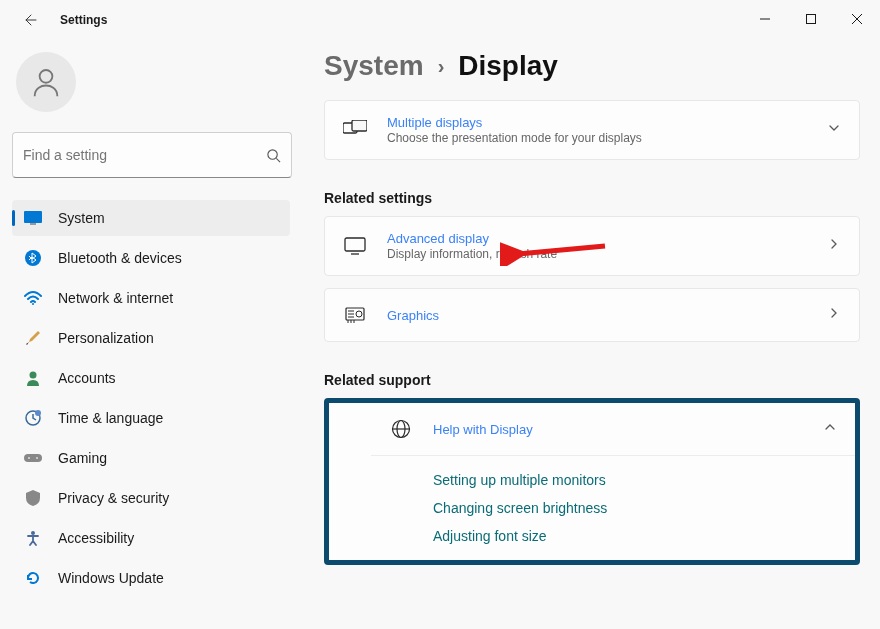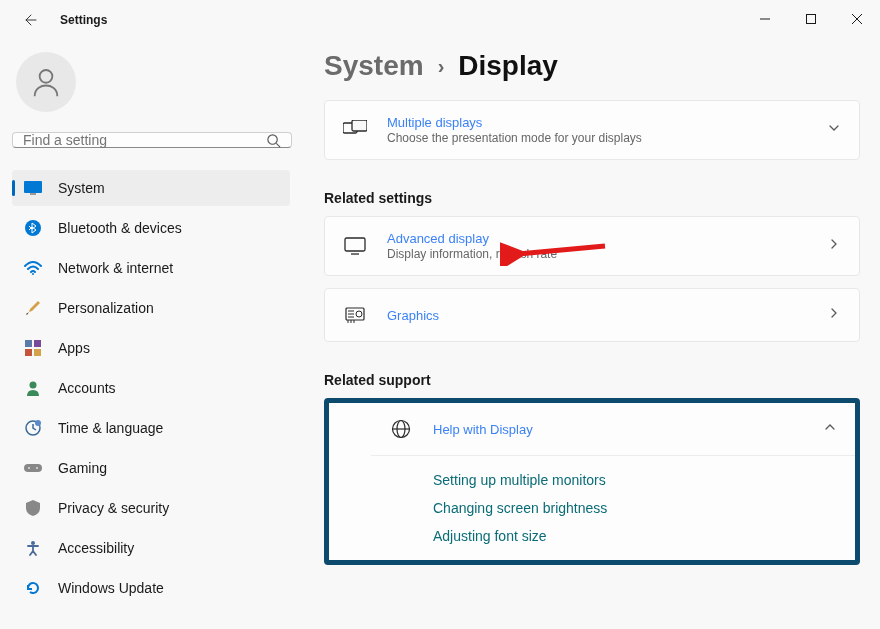--- a/index.html
+++ b/index.html
@@ -72,7 +72,7 @@
     }
     .search-box {
       width: 280px;
-      height: 16px;
+      height: 46px;
       border: 1px solid #d0d0d0;
       border-bottom: 1px solid #888;
       border-radius: 4px;

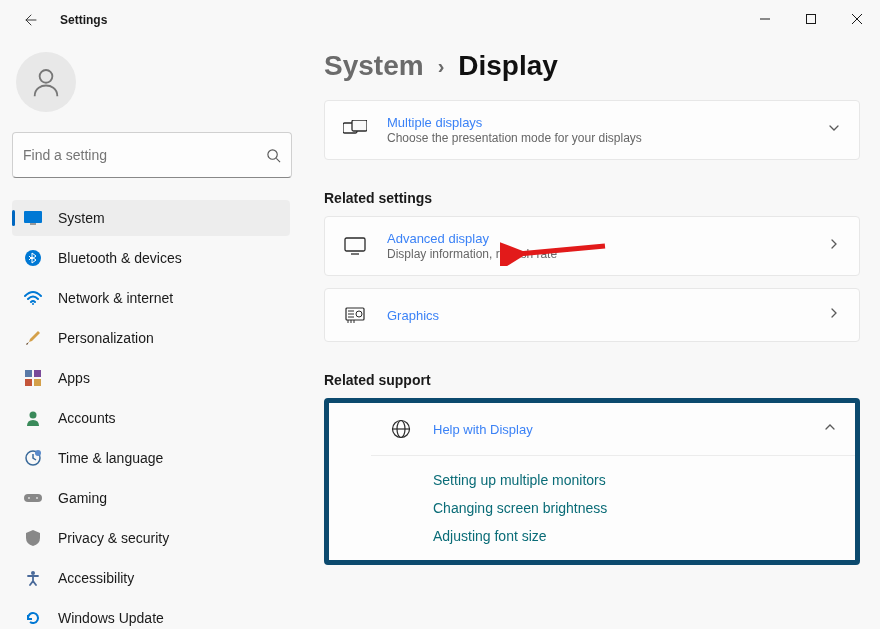--- a/index.html
+++ b/index.html
@@ -302,17 +302,6 @@
       <li class="nav-item">
         <span class="nav-icon">
             <svg width="16" height="16" viewBox="0 0 16 16">
-              <rect x="0" y="0" width="7" height="7" fill="#5a7aa8"></rect>
-              <rect x="9" y="0" width="7" height="7" fill="#7a4a9a"></rect>
-              <rect x="0" y="9" width="7" height="7" fill="#c4553a"></rect>
-              <rect x="9" y="9" width="7" height="7" fill="#d4a04a"></rect>
-            </svg>
-          </span>
-        <span>Apps</span>
-      </li>
-      <li class="nav-item">
-        <span class="nav-icon">
-            <svg width="16" height="16" viewBox="0 0 16 16">
               <circle cx="8" cy="5" r="3.5" fill="#3a8a5a"></circle>
               <path d="M2 16 Q2 10 8 10 Q14 10 14 16 Z" fill="#3a8a5a"></path>
             </svg>

